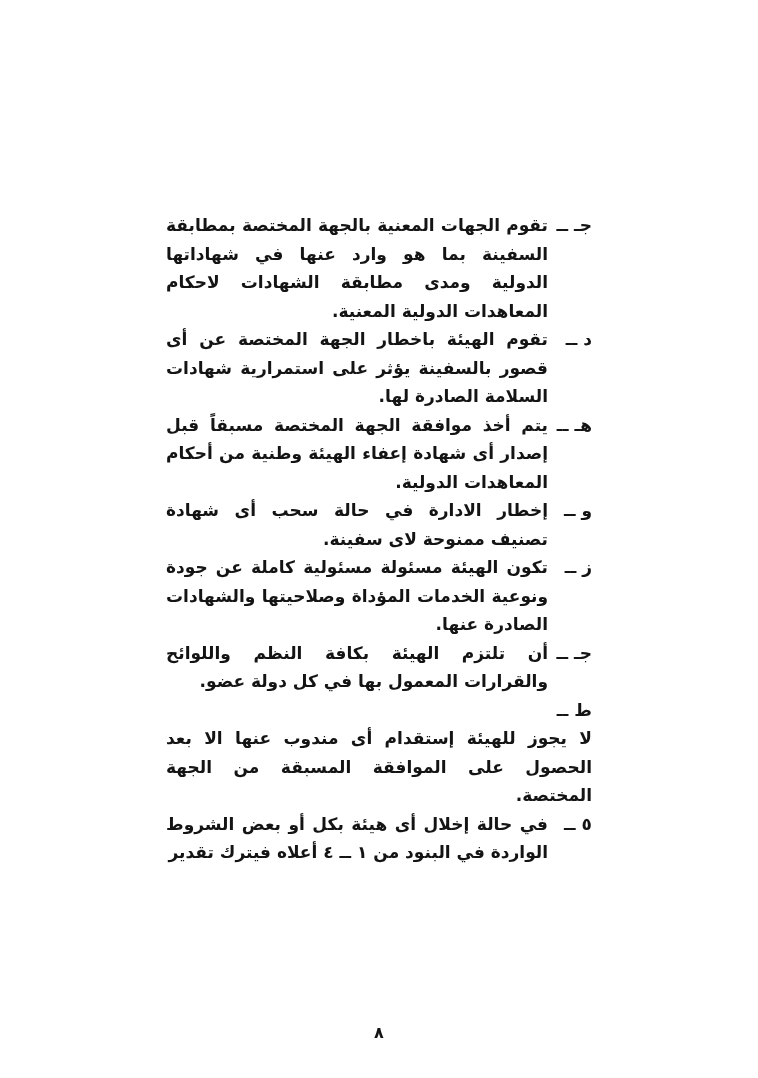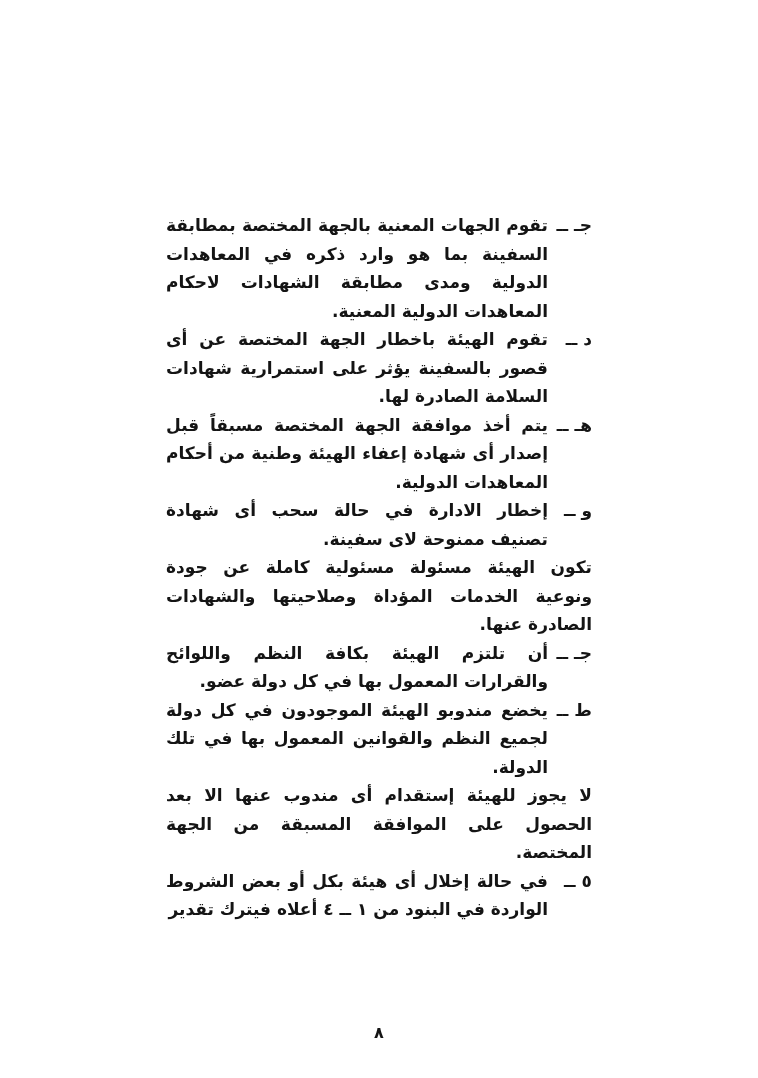--- a/index.html
+++ b/index.html
@@ -61,7 +61,7 @@
 
     <div class="item">
       <span class="item-label">جـ ــ</span>
-      <span class="item-text">تقوم الجهات المعنية بالجهة المختصة بمطابقة السفينة بما هو وارد ذكره في المعاهدات الدولية ومدى مطابقة الشهادات لاحكام المعاهدات الدولية المعنية.</span>
+      <span class="item-text">تقوم الجهات المعنية بالجهة المختصة بمطابقة السفينة بما هو وارد عنها في شهاداتها الدولية ومدى مطابقة الشهادات لاحكام المعاهدات الدولية المعنية.</span>
     </div>
 
     <div class="item">

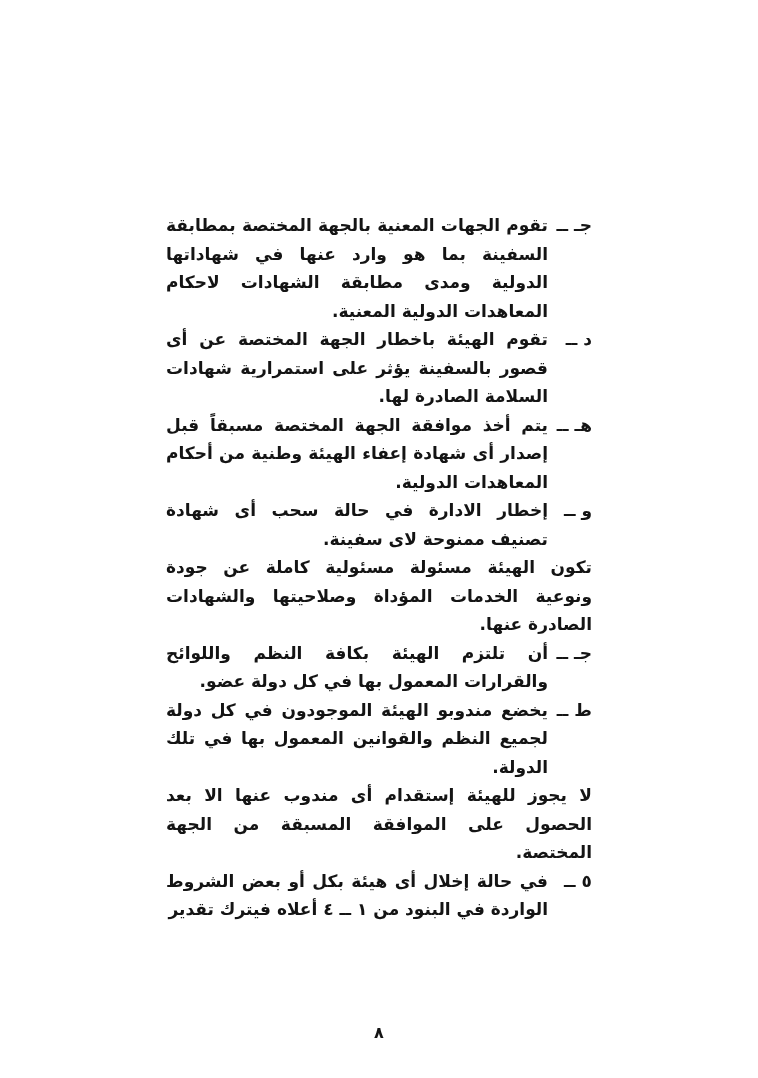--- a/index.html
+++ b/index.html
@@ -80,6 +80,7 @@
     </div>
 
     <div class="item">
+      <span class="item-label">ز ــ</span>
       <span class="item-text">تكون الهيئة مسئولة مسئولية كاملة عن جودة ونوعية الخدمات المؤداة وصلاحيتها والشهادات الصادرة عنها.</span>
     </div>
 

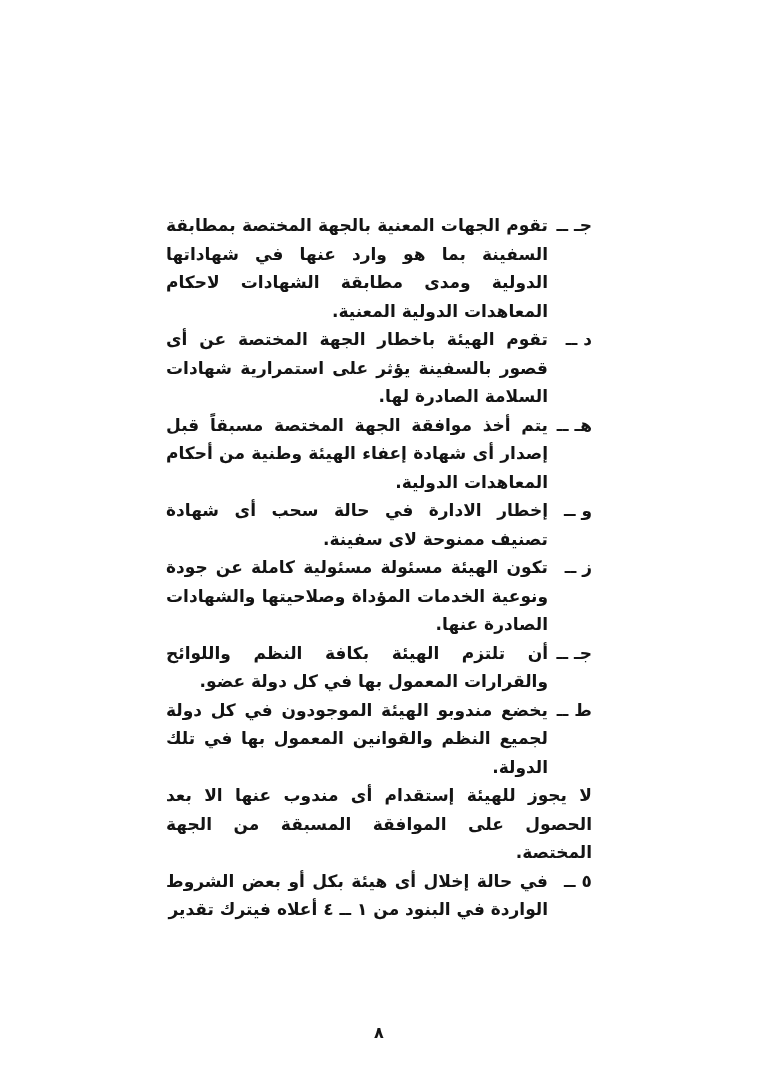--- a/index.html
+++ b/index.html
@@ -91,7 +91,6 @@
 
     <div class="item">
       <span class="item-label">ط ــ</span>
-      <span class="item-text">يخضع مندوبو الهيئة الموجودون في كل دولة لجميع النظم والقوانين المعمول بها في تلك الدولة.</span>
     </div>
 
     <div class="item">

